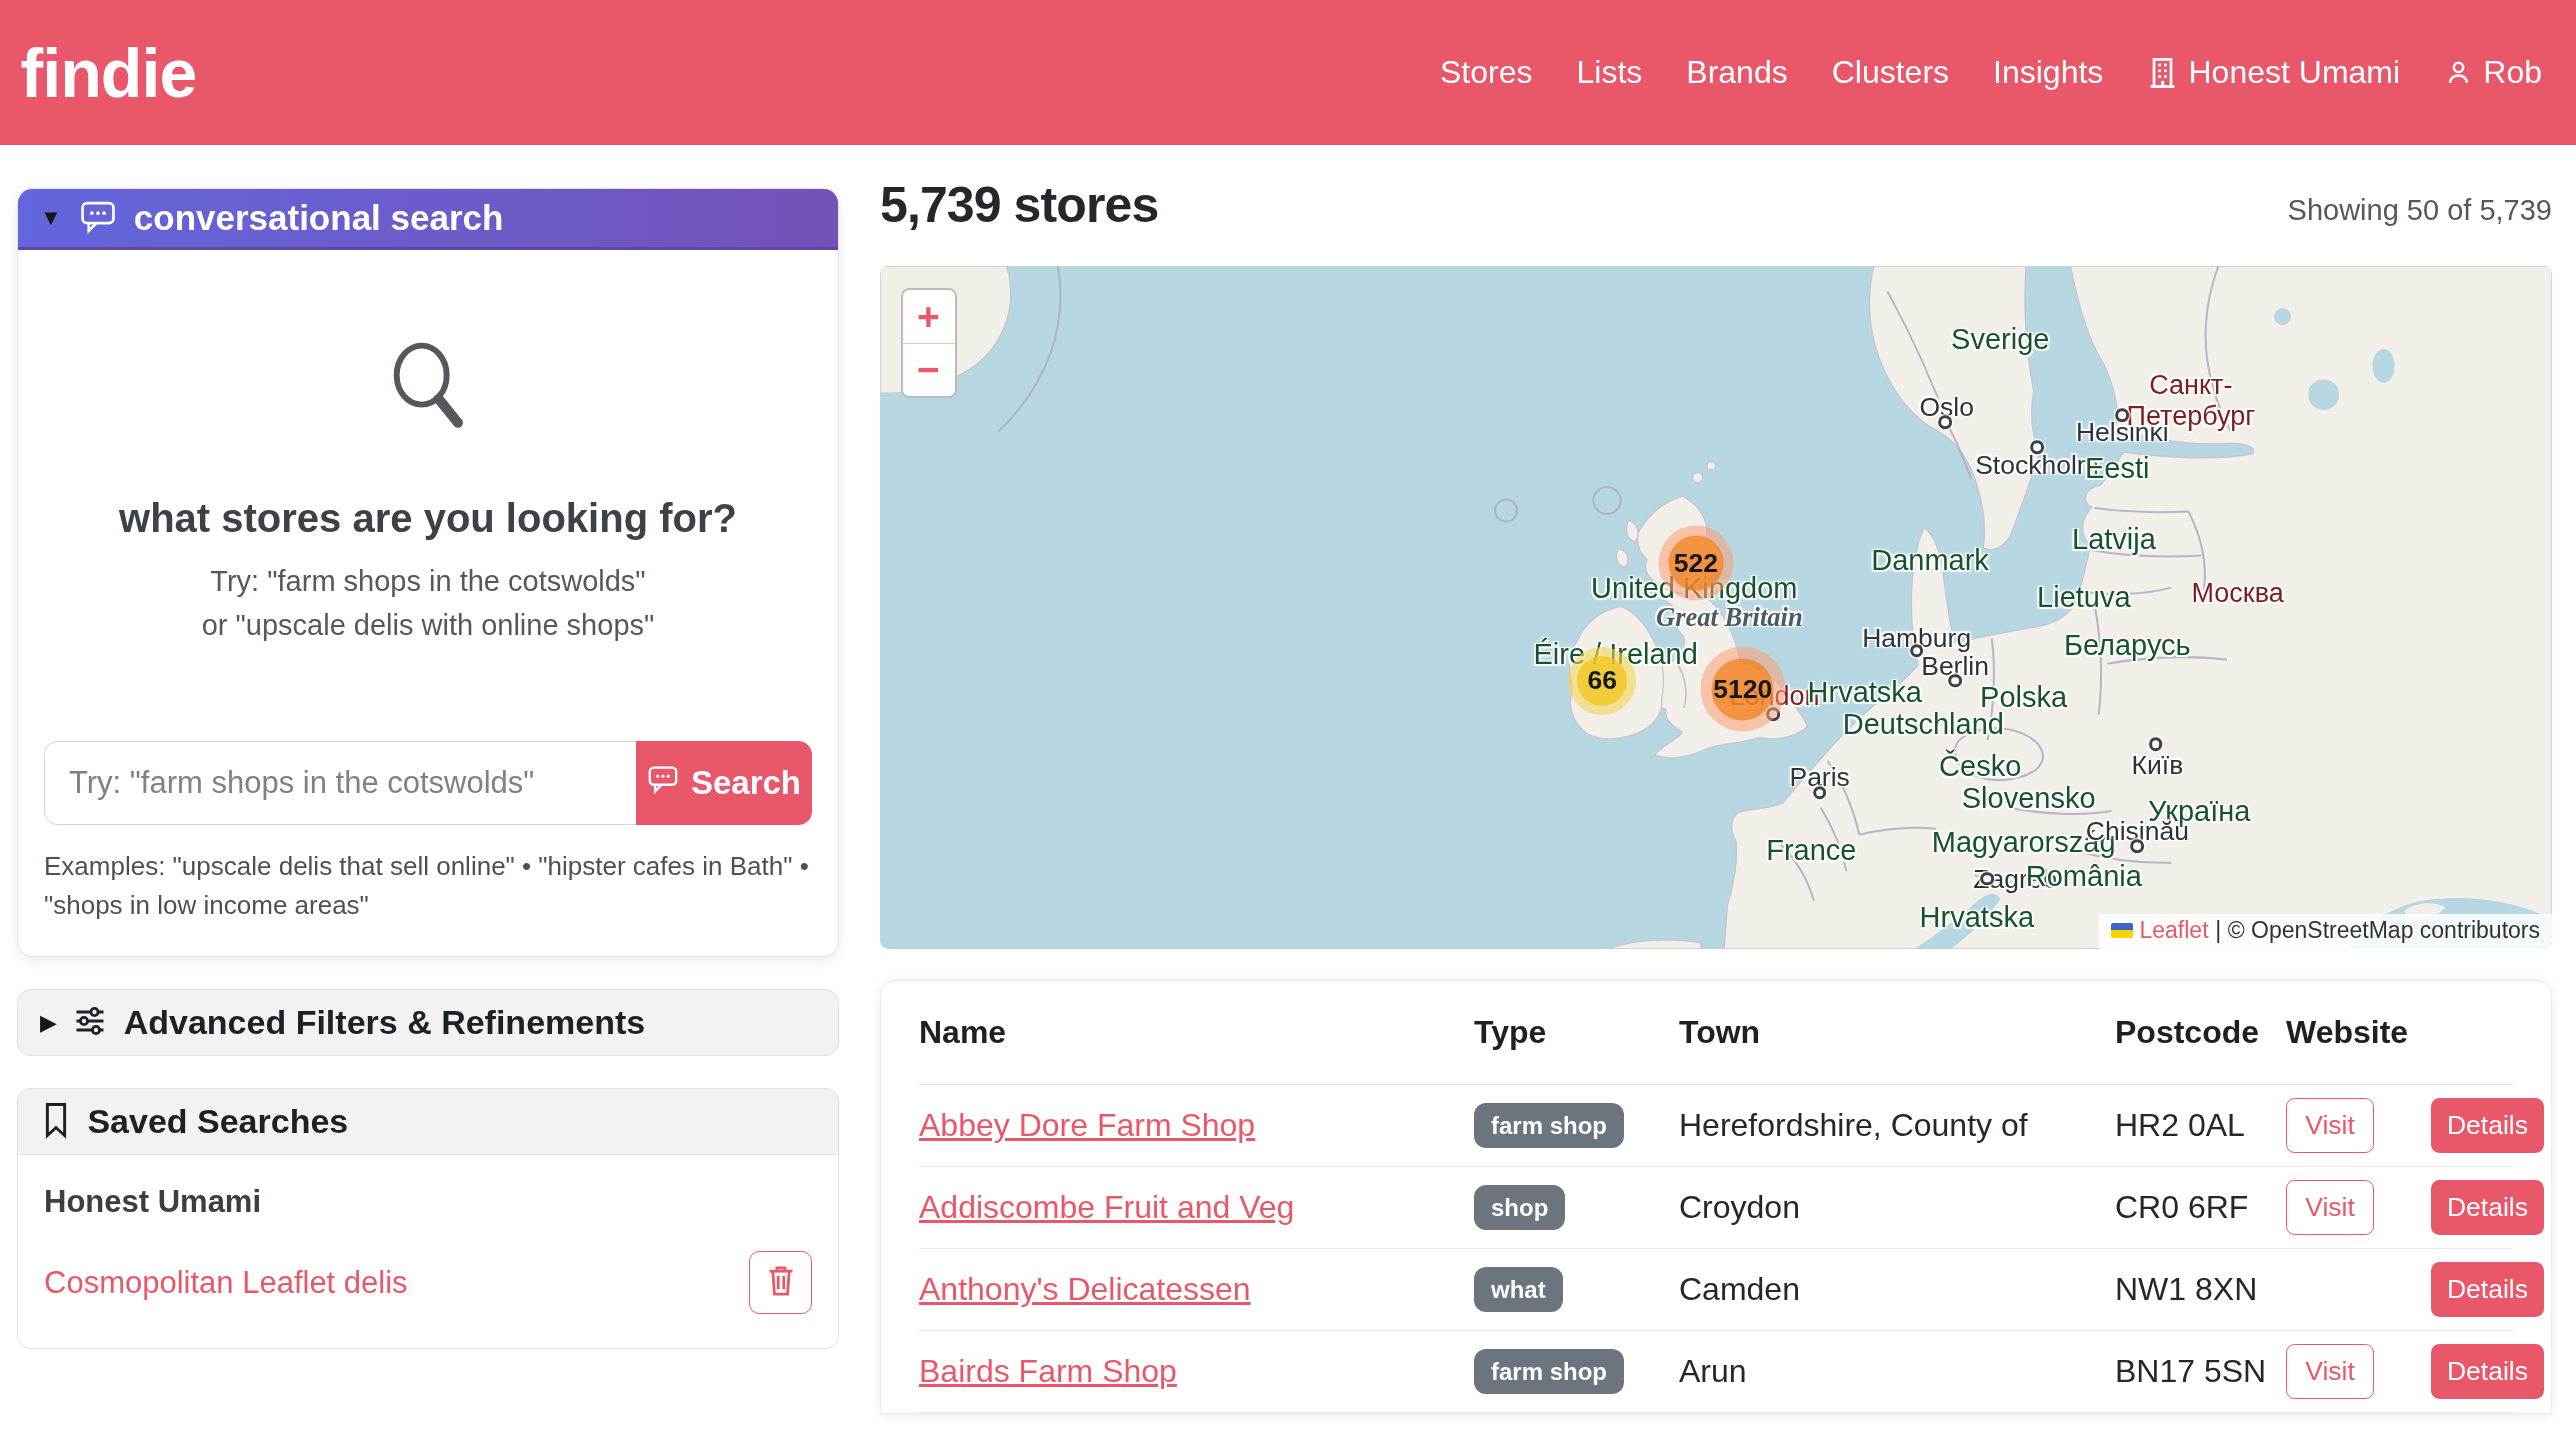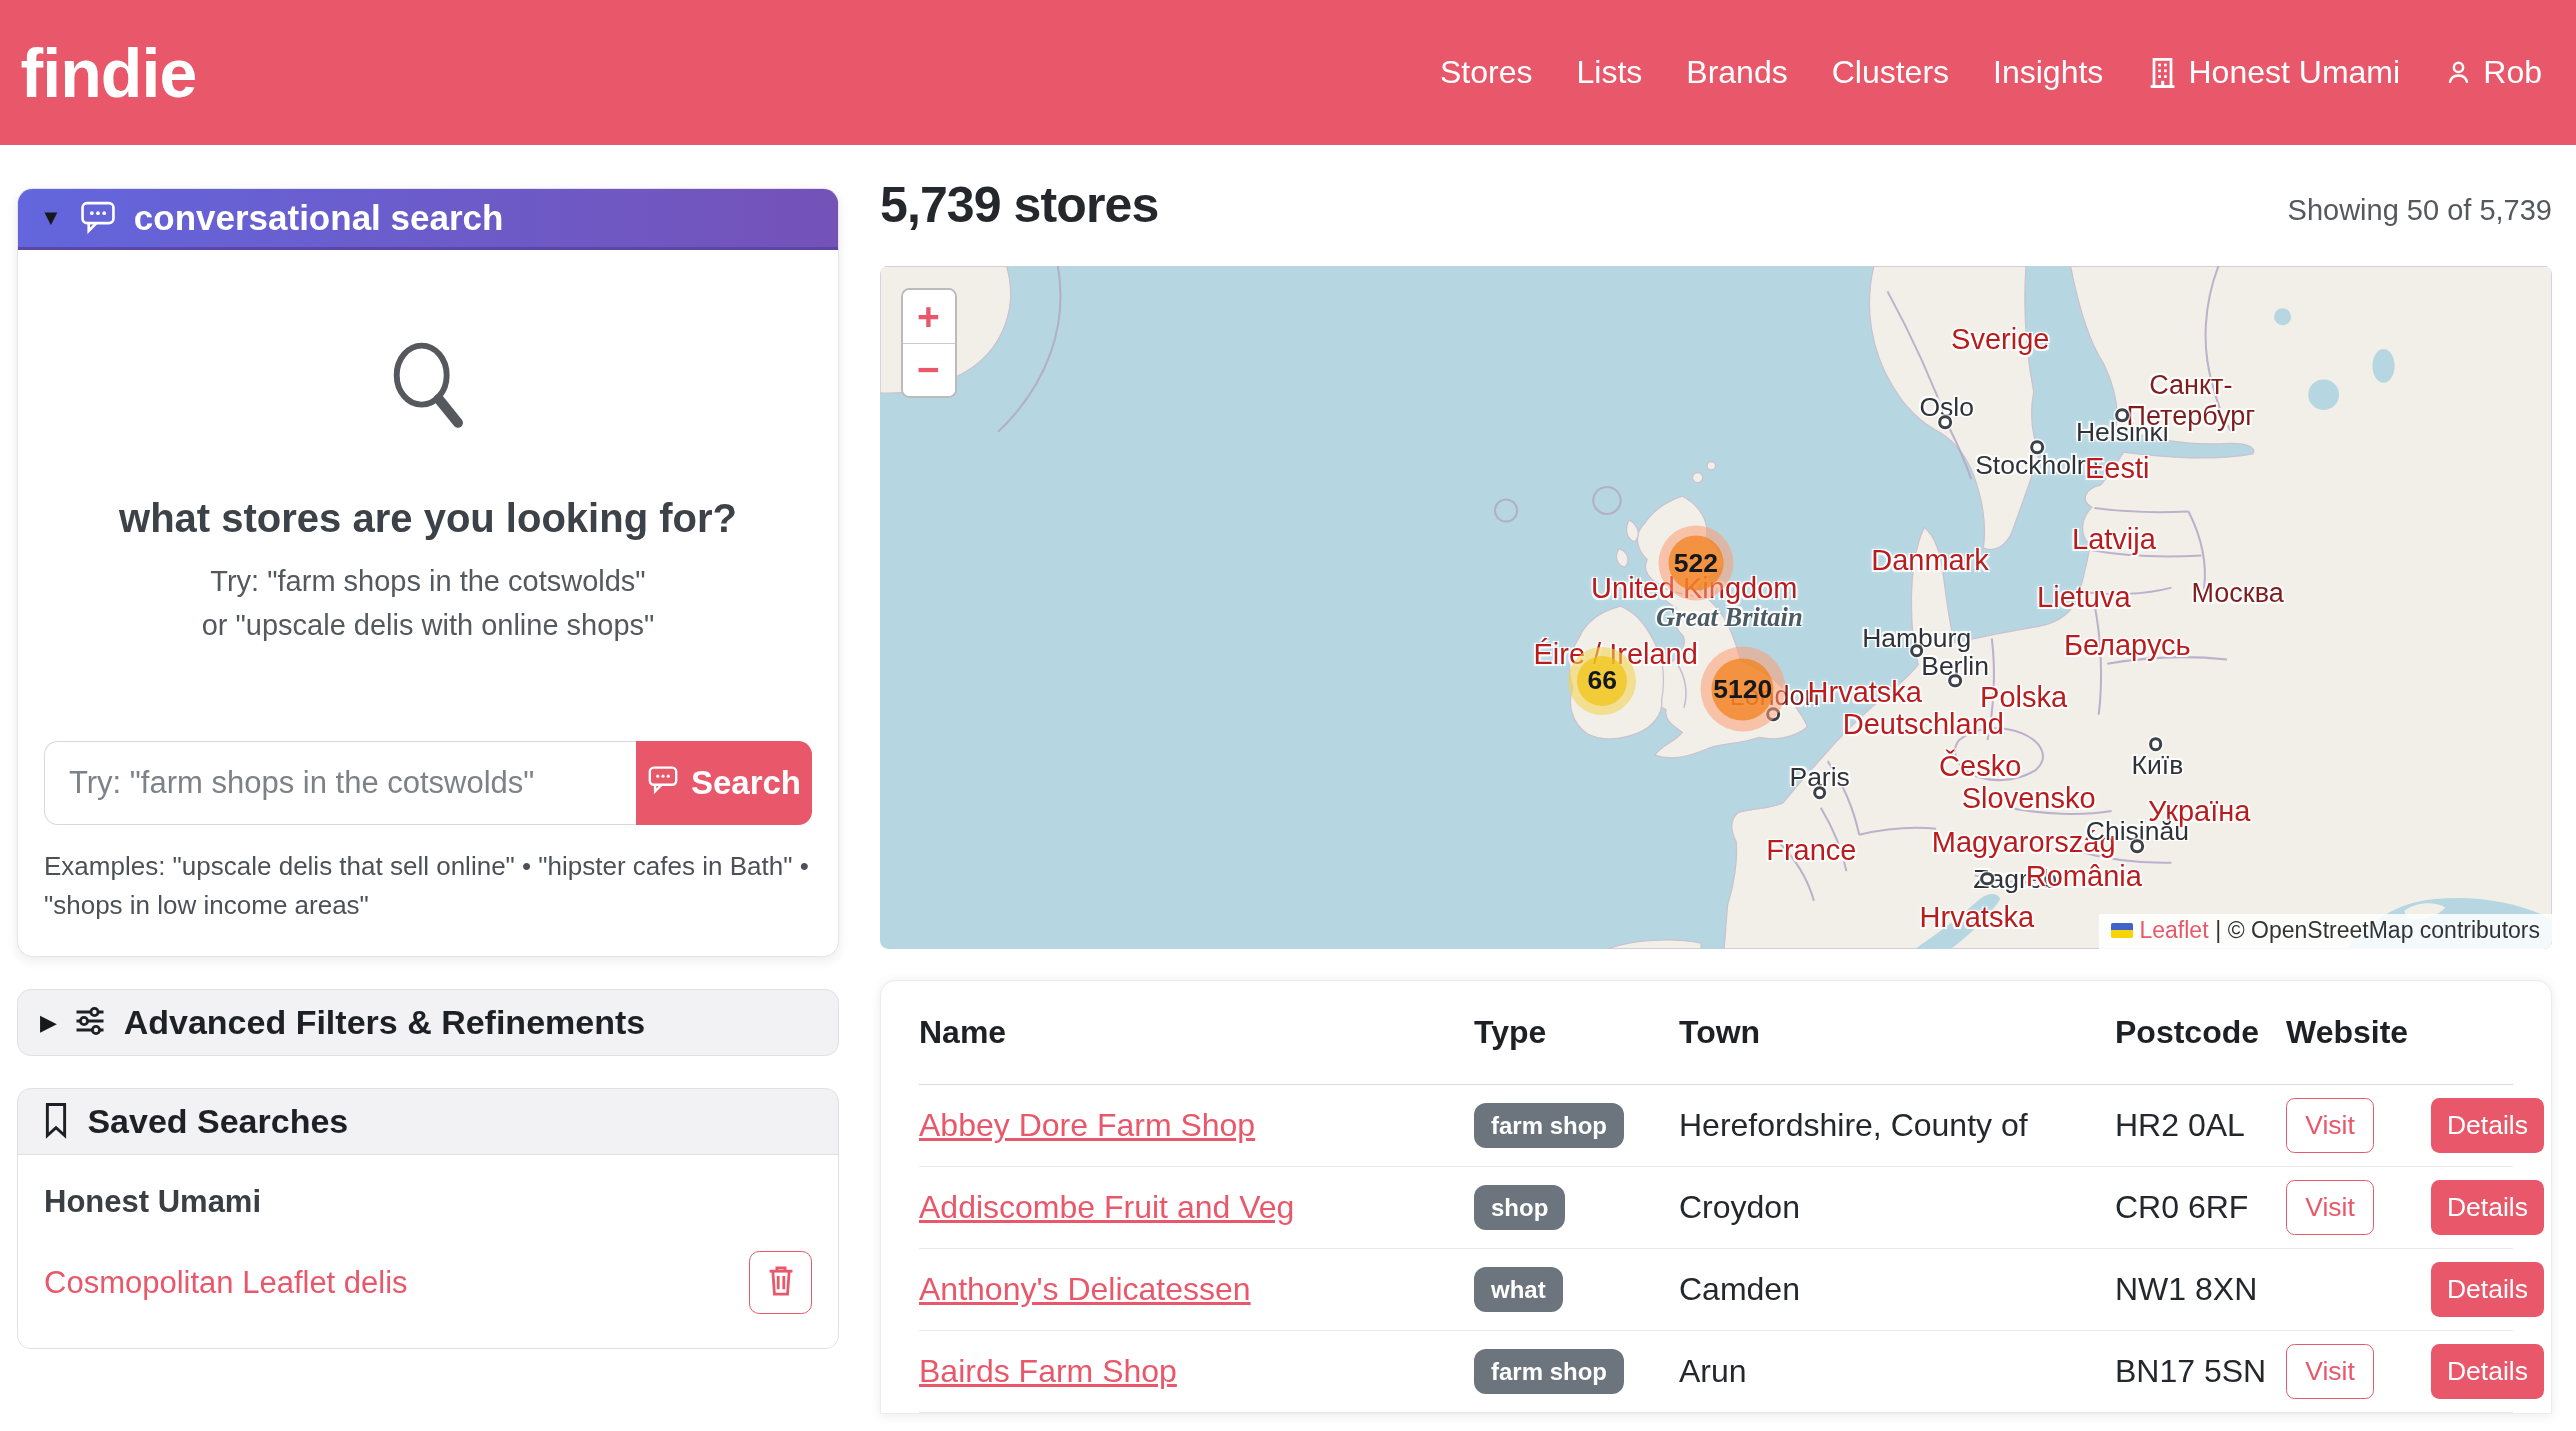--- a/index.html
+++ b/index.html
@@ -64,7 +64,7 @@
     text-shadow:-1.7px -1.7px 0 rgba(255,255,255,.9), 1.7px -1.7px 0 rgba(255,255,255,.9),
       -1.7px 1.7px 0 rgba(255,255,255,.9), 1.7px 1.7px 0 rgba(255,255,255,.9), 0 0 5.1px rgba(255,255,255,.9);
     pointer-events:none; line-height:1.15; }
-  .map-label.country { font-size:29px; color:#b91c1c; font-weight:500; }
+  .map-label.country { font-size:29px; color:#14532d; font-weight:500; }
   .map-label.city { font-size:26.5px; color:#2f3338; }
   .map-label.capital { font-size:27px; color:#7f1d1d; }
   .map-label.region { font-size:26.5px; color:#4b5a63; font-style:italic; font-weight:600; font-family:"Liberation Serif", serif; }

